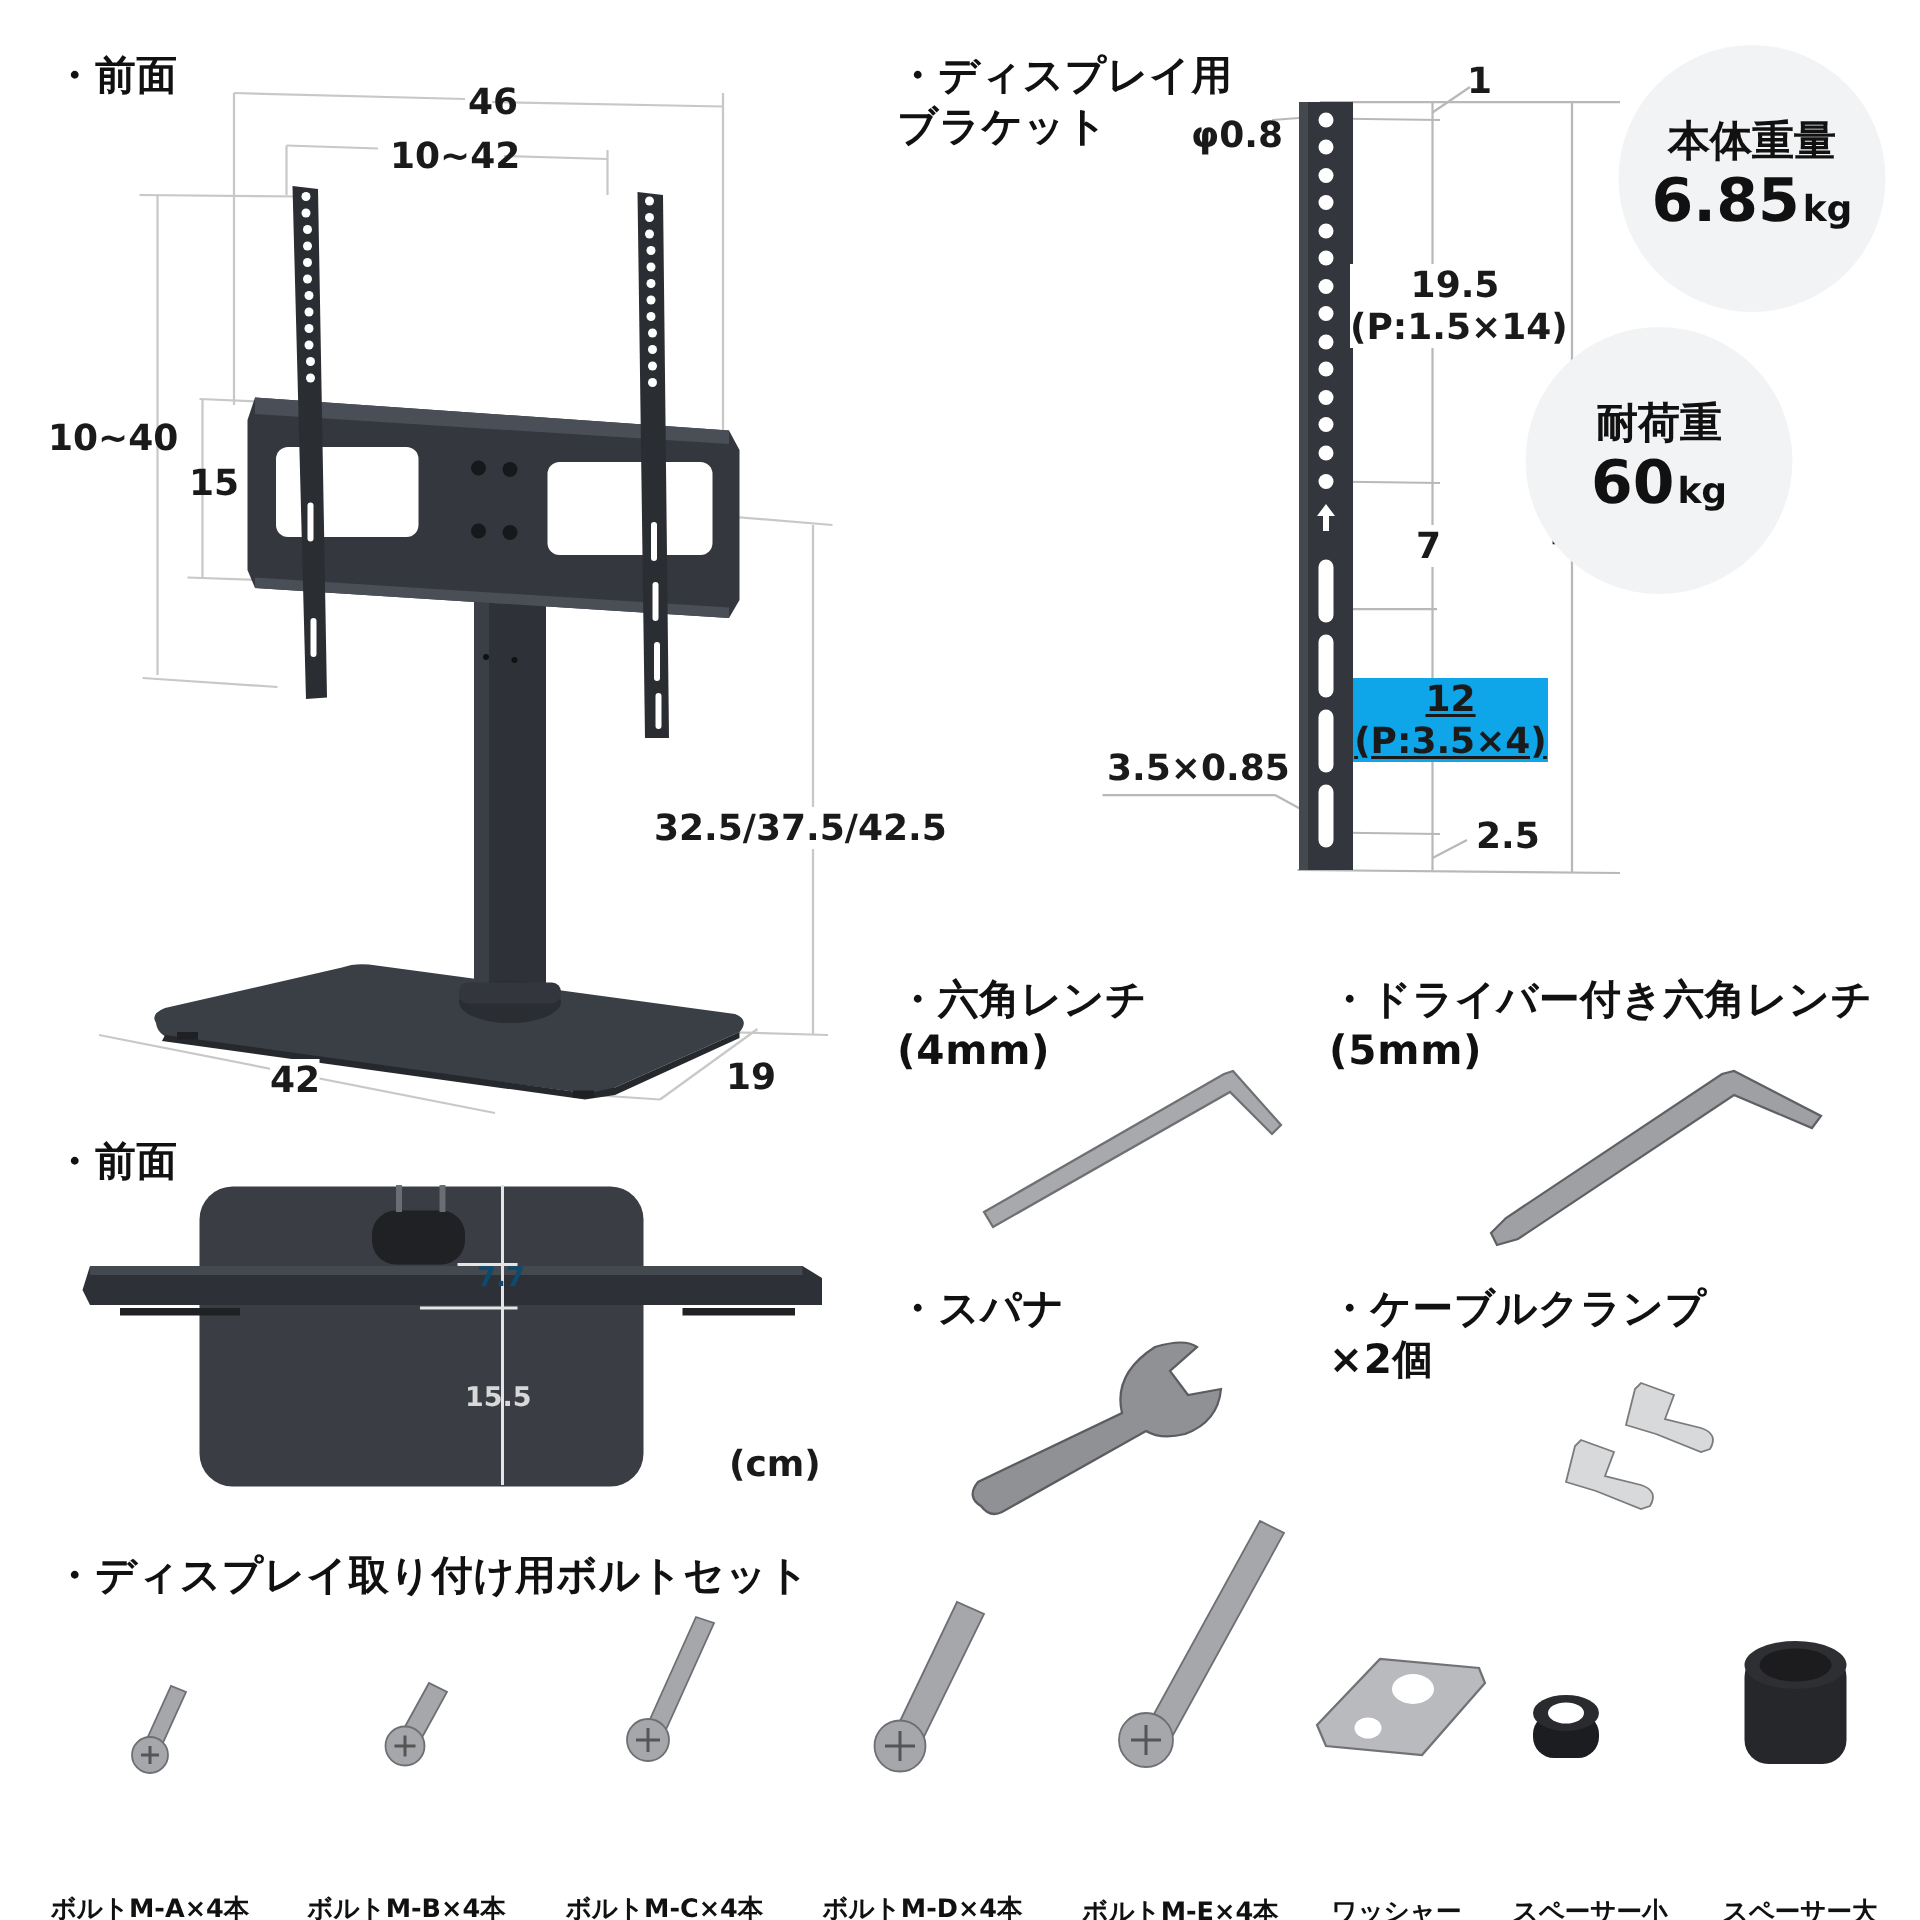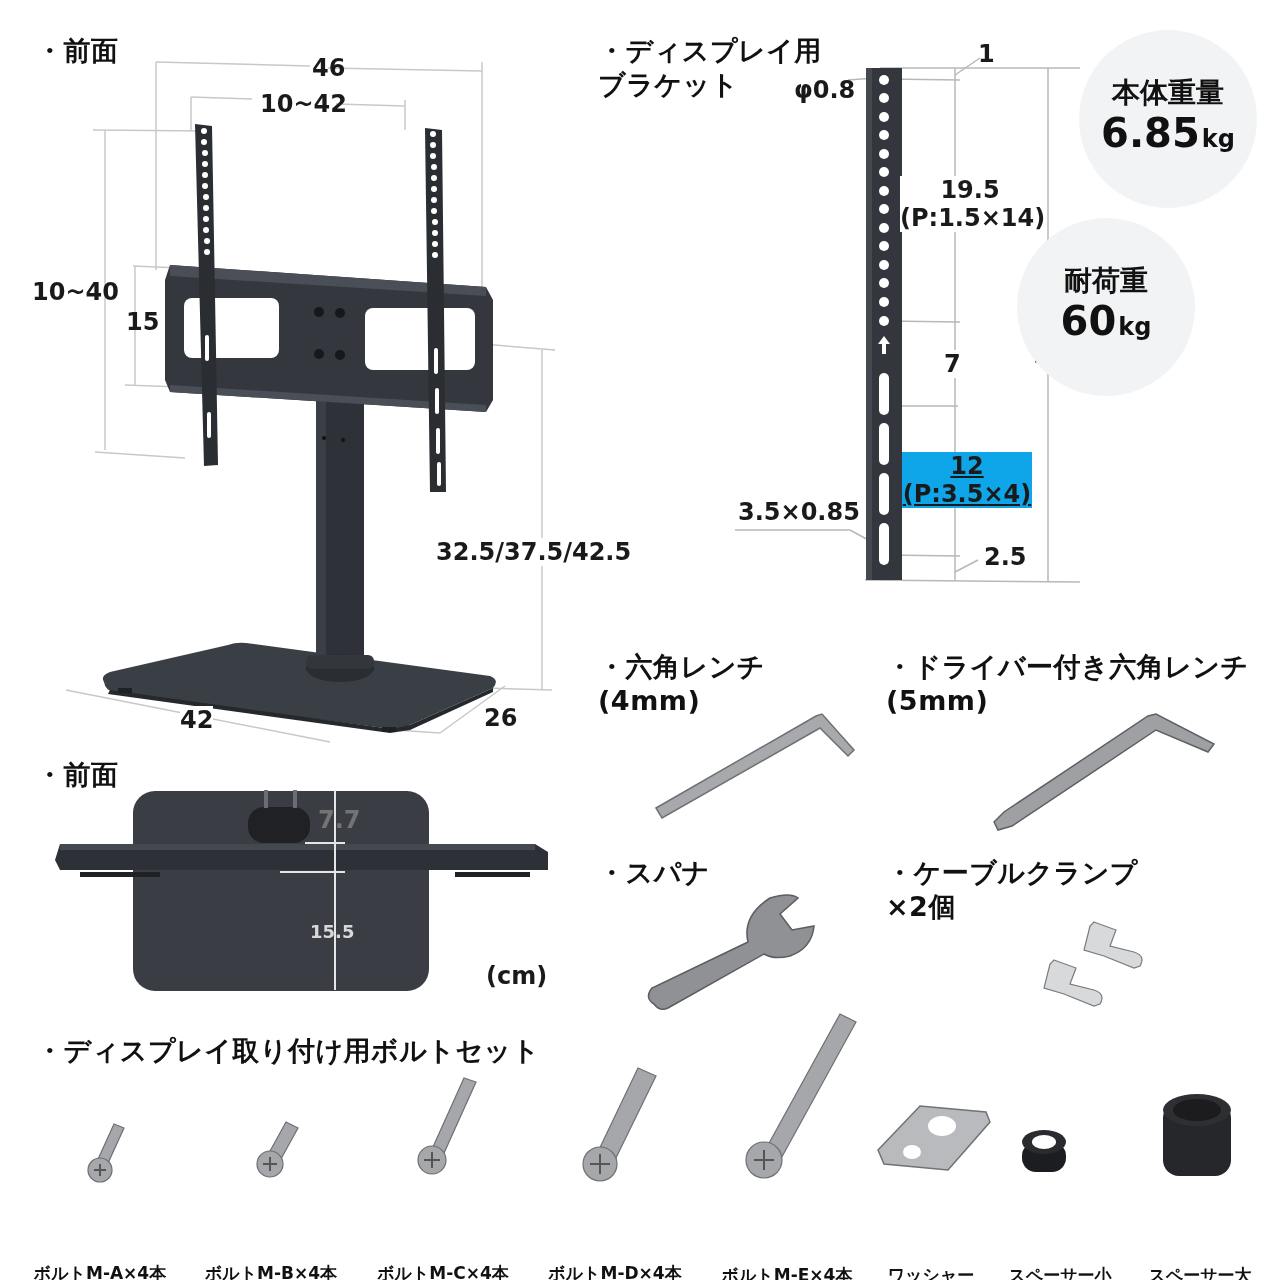--- a/index.html
+++ b/index.html
@@ -114,7 +114,7 @@
 <div class="abs dim" style="left:126px;top:308px;">15</div>
 <div class="abs dim" style="left:436px;top:538px;background:#fff;">32.5/37.5/42.5</div>
 <div class="abs dim" style="left:180px;top:706px;background:#fff;">42</div>
-<div class="abs dim" style="left:484px;top:704px;">26</div>
+<div class="abs dim" style="left:484px;top:704px;">19</div>
 
 <div class="abs heading" style="left:598px;top:34px;">・ディスプレイ用
 ブラケット</div>

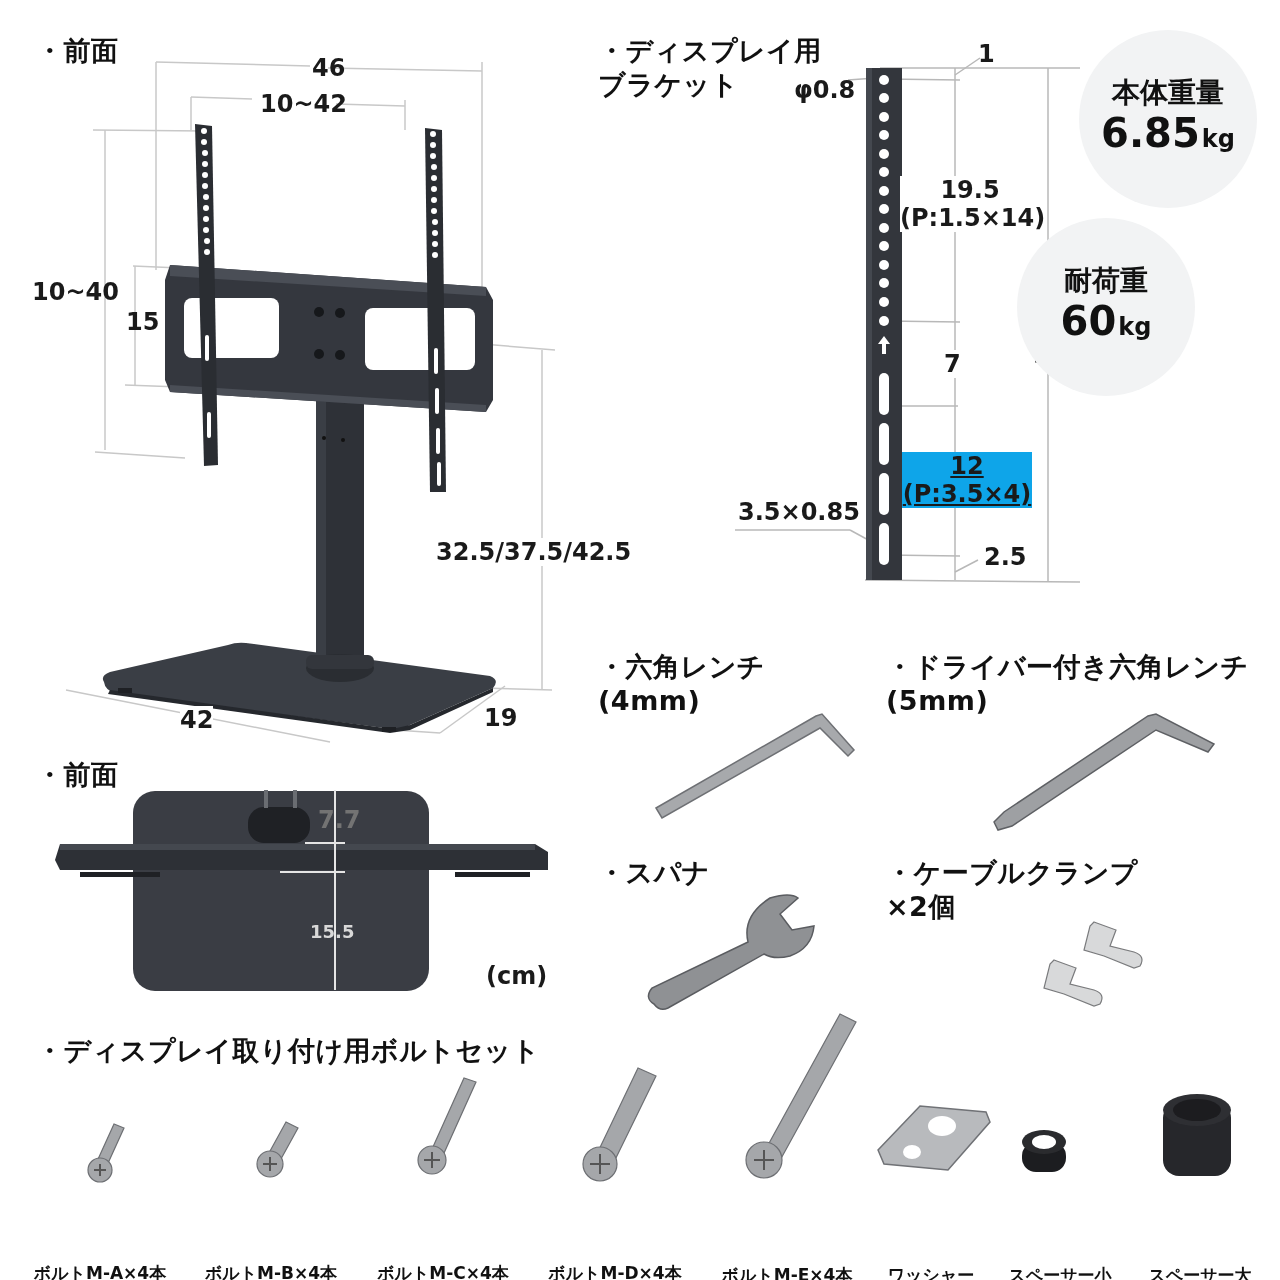--- a/index.html
+++ b/index.html
@@ -197,7 +197,7 @@
     <line x1="230" y1="92" x2="295" y2="92"></line>
   </g>
 </svg>
-<div class="abs dim" style="left:318px;top:806px;color:#737373;font-size:24px;">7.7</div>
+<div class="abs dim" style="left:318px;top:838px;color:#0c4a6e;font-size:18px;">7.7</div>
 <div class="abs dim" style="left:310px;top:918px;color:#d8d8d8;font-size:18px;">15.5</div>
 <div class="abs dim" style="left:486px;top:962px;">(cm)</div>
 

